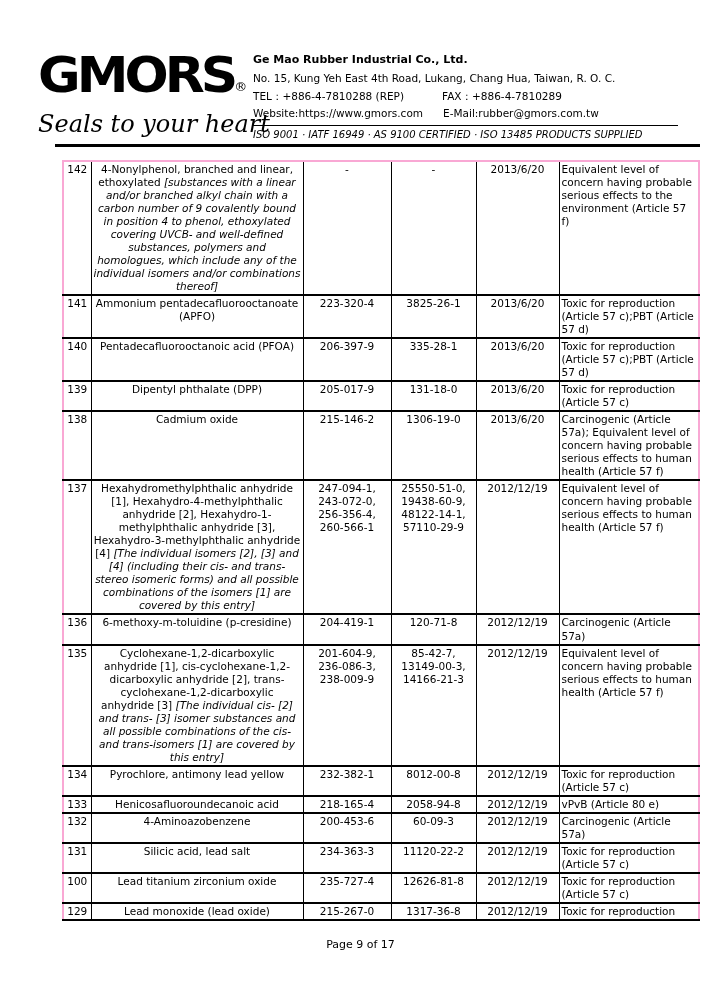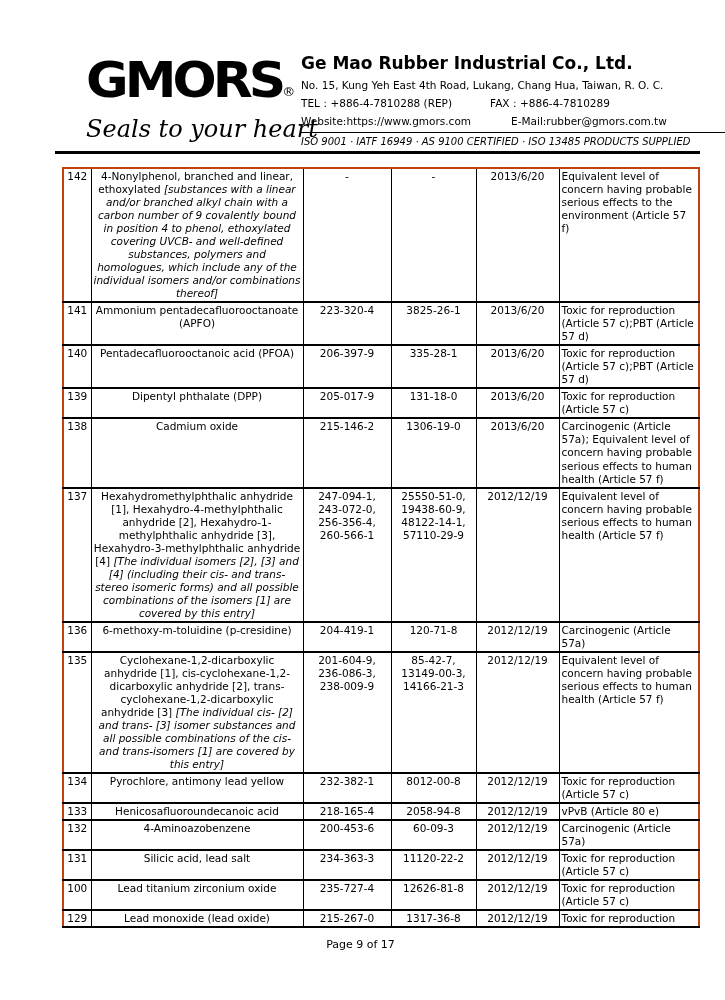--- a/index.html
+++ b/index.html
@@ -14,7 +14,7 @@
   .page { width:725px; height:1000px; position:relative; padding-top:50px; }
 
   
-  .letterhead { display:flex; margin-left:86px; width:640px;align-items:center; }
+  .letterhead { display:flex; margin-left:38px; width:640px; }
   .logo-block { width:205px; flex:0 0 205px; }
   .logo {
     font-size:52px; font-weight:bold; letter-spacing:-4px; line-height:1.0;

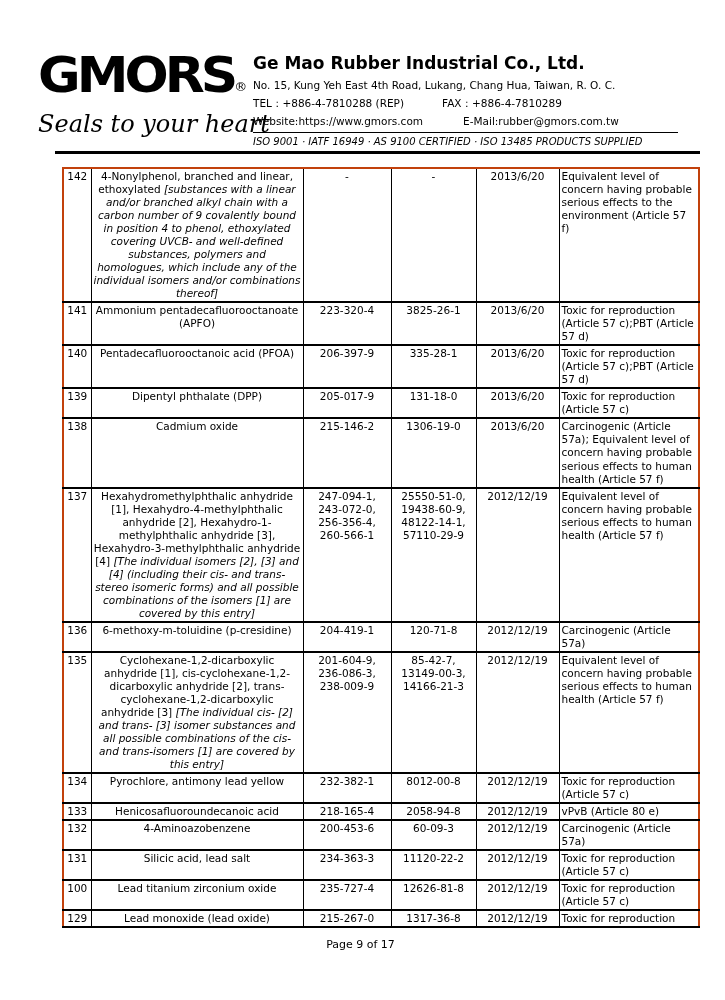--- a/index.html
+++ b/index.html
@@ -26,7 +26,7 @@
     font-size:24px; margin-top:8px; white-space:nowrap;
   }
   .company-block { margin-left:10px; width:430px; font-size:10.5px; line-height:1.2; padding-top:3px; }
-  .company-name { font-weight:bold; font-size:17px; margin-bottom:6px; }
+  .company-name { font-weight:bold; font-size:11px; margin-bottom:6px; }
   .address { margin-bottom:5px; }
   .tel-fax { margin-bottom:5px; display:flex; }
   .tel-fax .fax { margin-left:38px; }

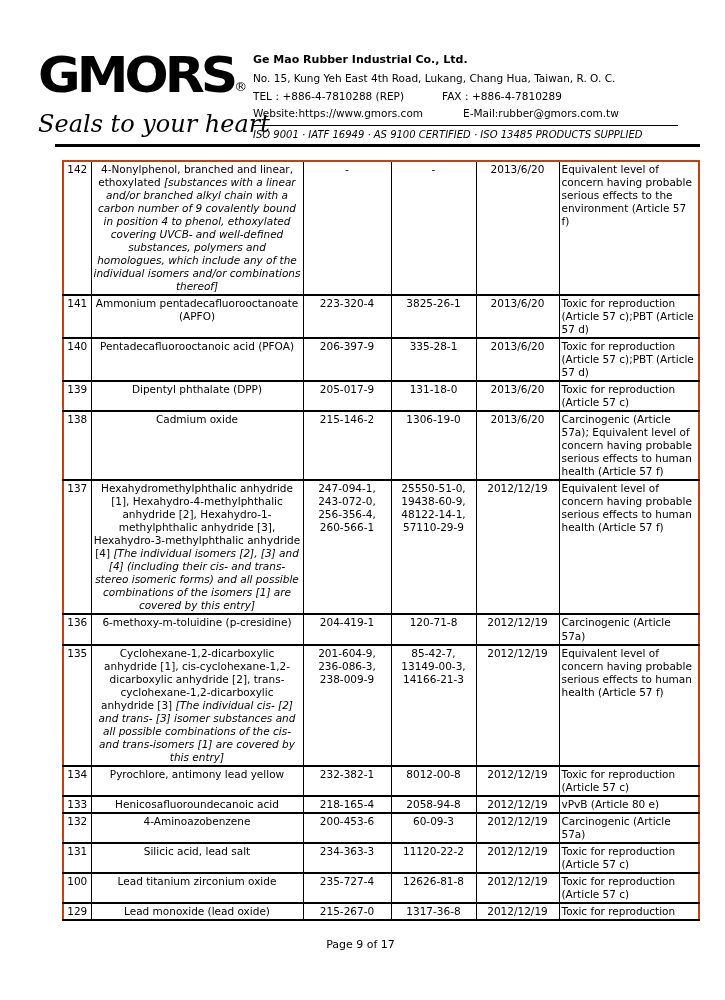--- a/index.html
+++ b/index.html
@@ -30,7 +30,7 @@
   .address { margin-bottom:5px; }
   .tel-fax { margin-bottom:5px; display:flex; }
   .tel-fax .fax { margin-left:38px; }
-  .web-mail { display:flex; padding-bottom:5px;gap:20px; }
+  .web-mail { display:flex; padding-bottom:5px; }
   .web-mail .email { margin-left:20px; }
   .iso-line {
     border-top:1px solid #000000; padding-top:3px;

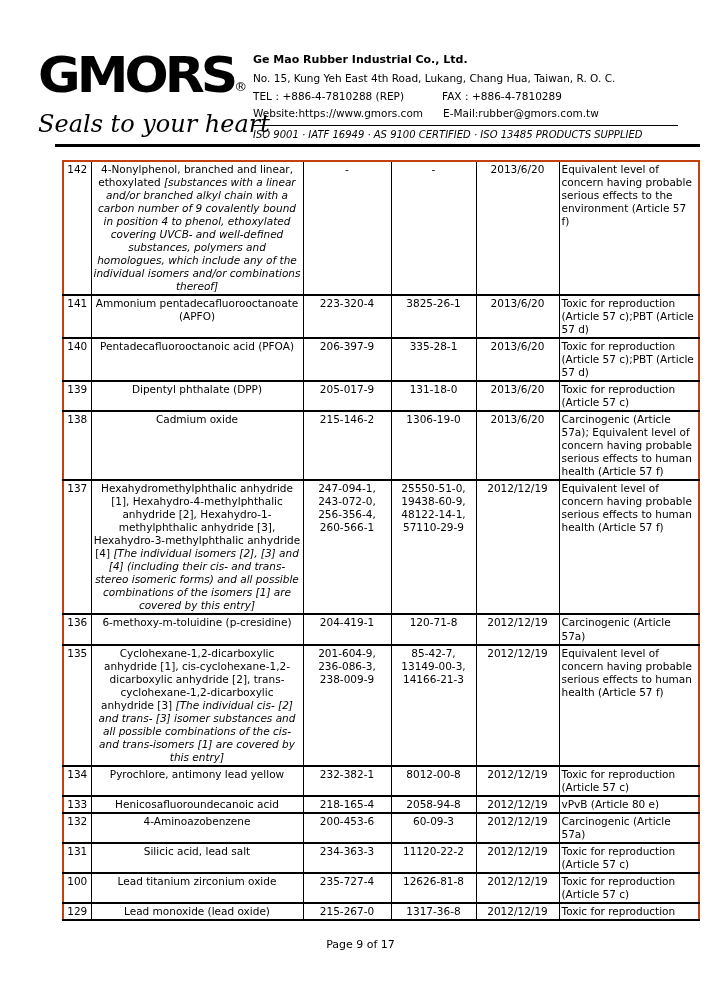--- a/index.html
+++ b/index.html
@@ -42,7 +42,7 @@
   table.svhc {
     border-collapse:collapse; table-layout:fixed;
     width:636px; margin:13px 0 0 62px;
-    border:2px solid #c2410c;
+    border:2px solid #f9a8d4;
   }
   table.svhc td {
     border:1px solid #000; border-bottom-width:2px;

